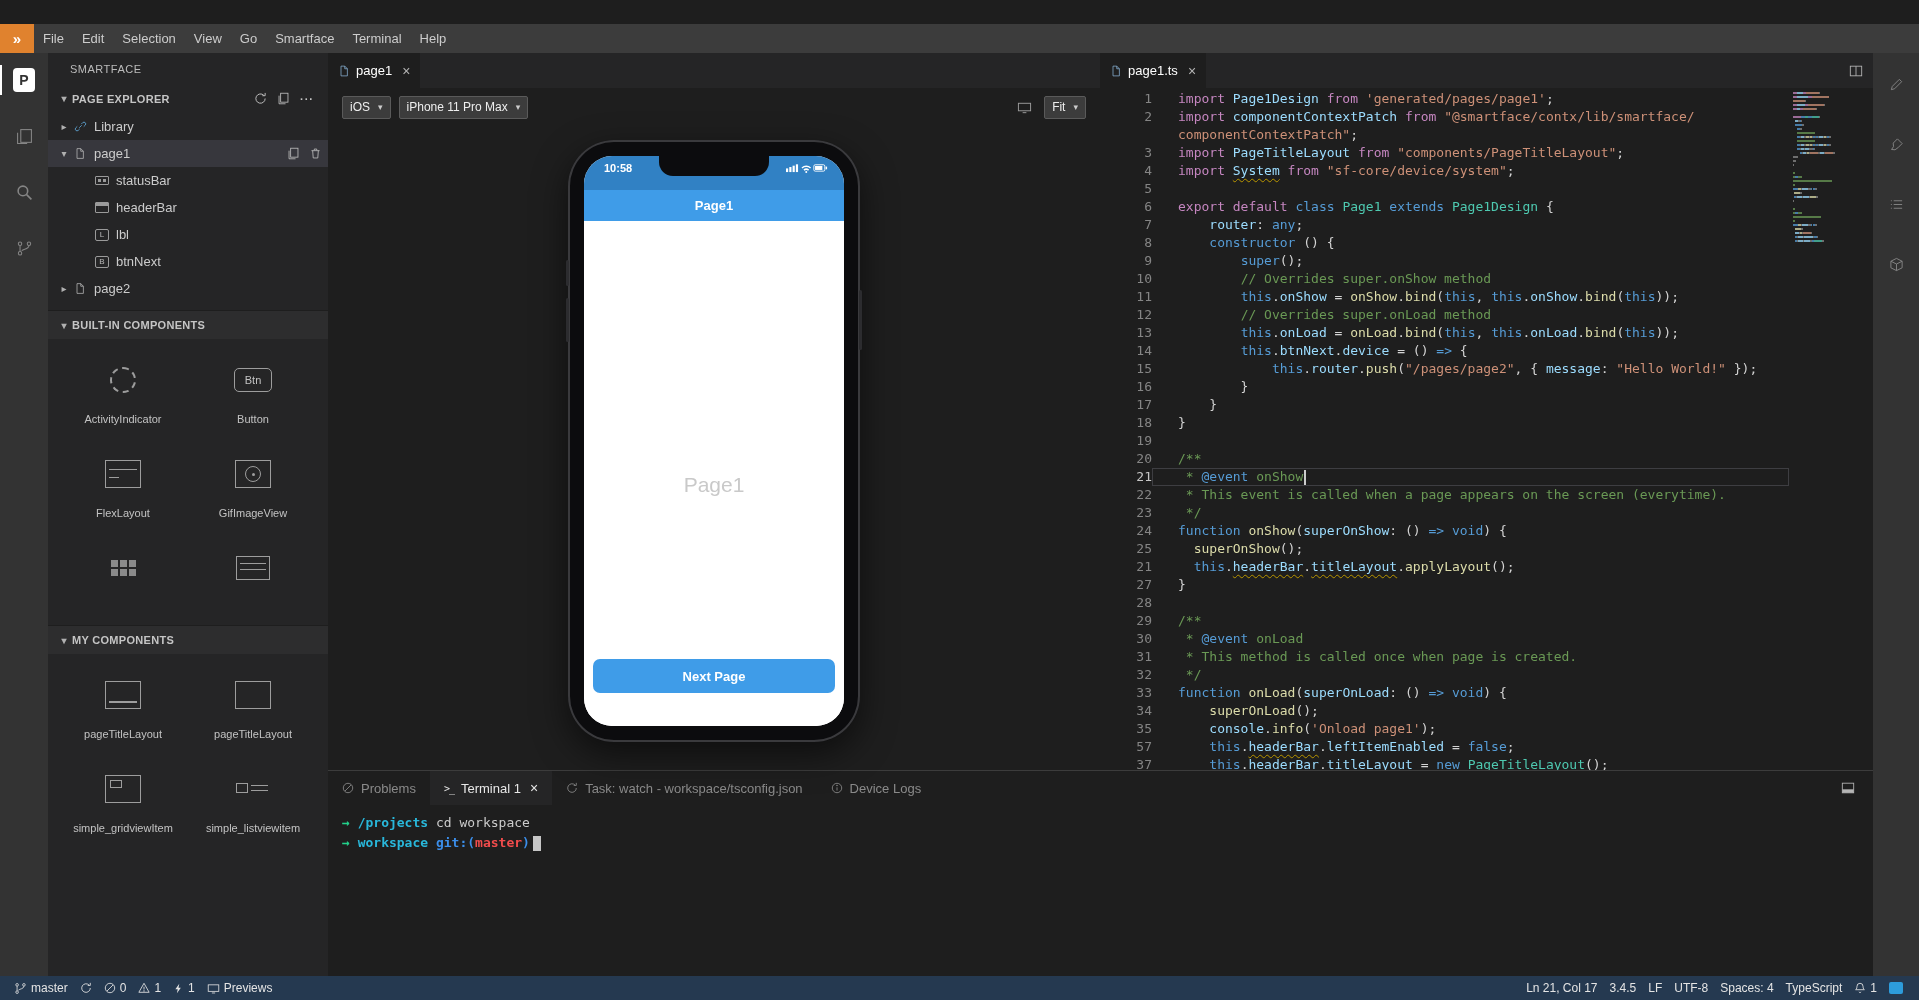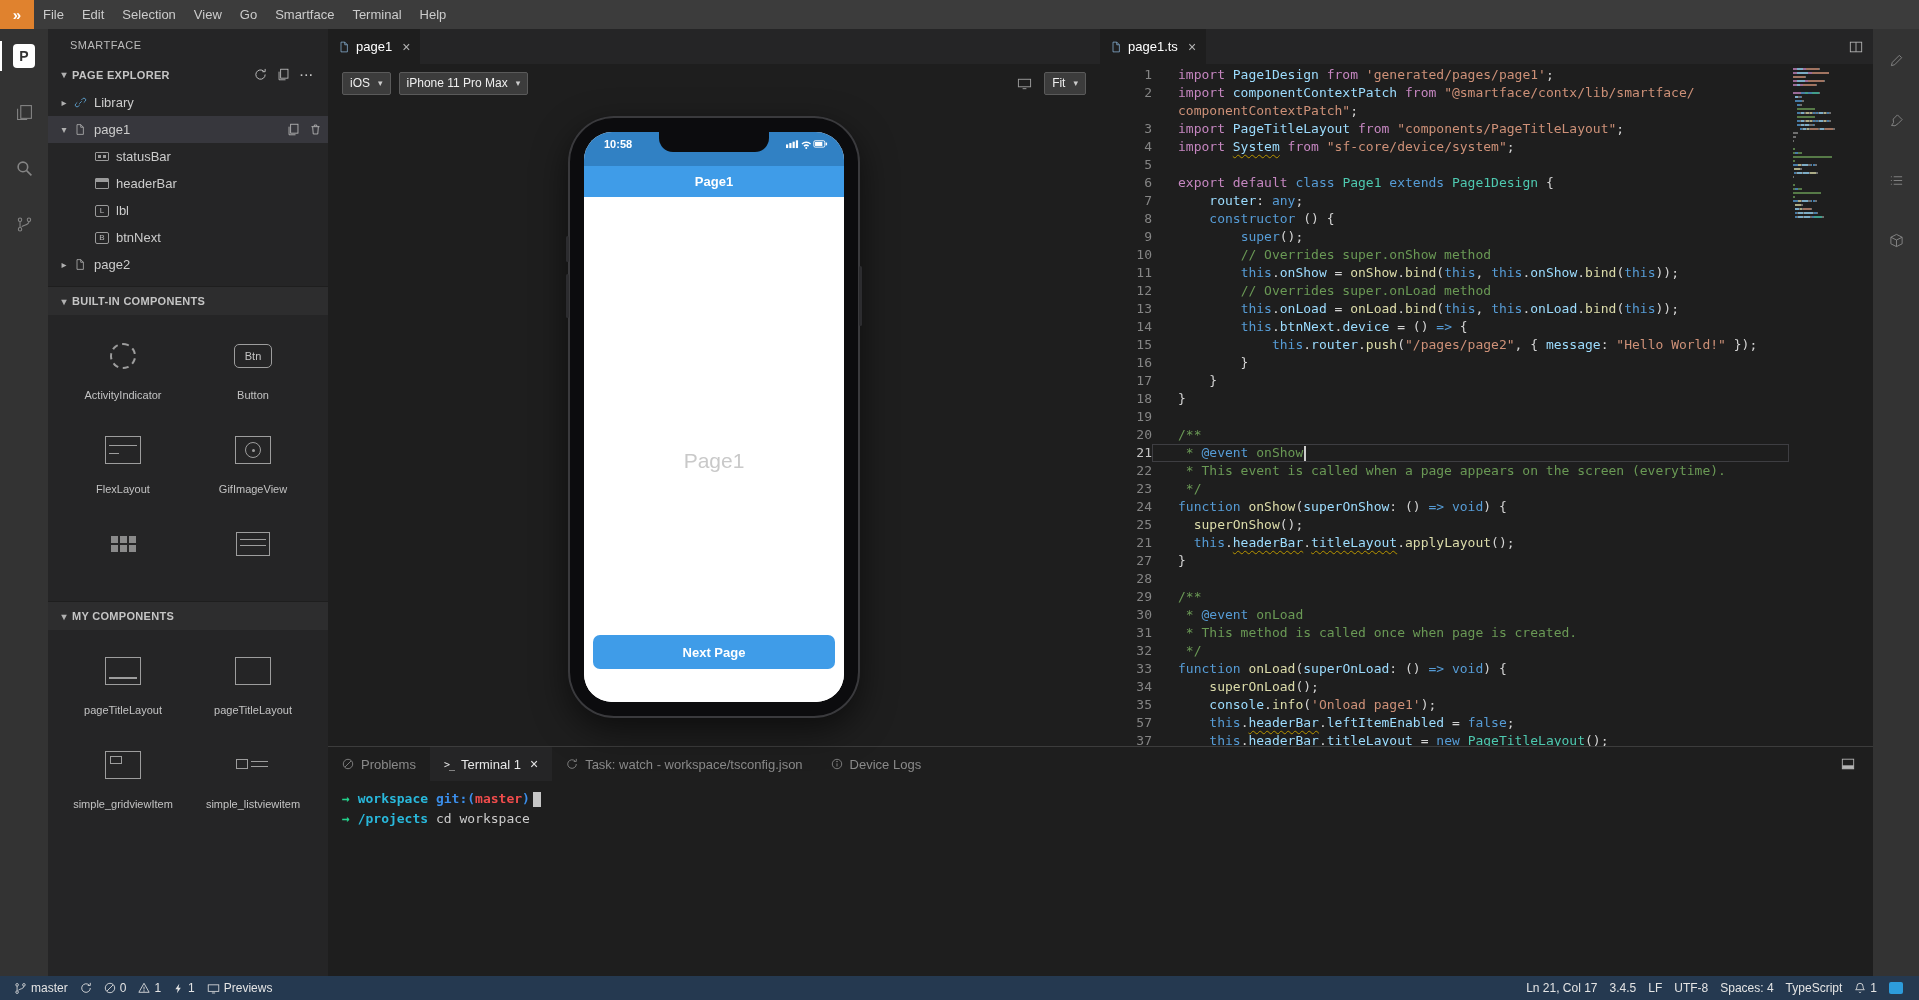--- a/index.html
+++ b/index.html
@@ -7,7 +7,7 @@
   .app { width:1919px; height:1000px; display:flex; flex-direction:column; color:#cccccc; font-size:13px; }
 
   
-  .menubar { height:29px; background:#3c3c3c; display:flex; align-items:center; flex:none; }
+  .menubar { height:29px; background:#3c3c3c; display:flex; align-items:center; flex:none;margin-top:24px; }
   .logo { width:34px; height:29px; background:#e0822e; color:#fff; display:flex; align-items:center; justify-content:center; font-weight:bold; font-size:15px; }
   .logo::before { content:"»"; }
   .menu-items { display:flex; height:100%; }

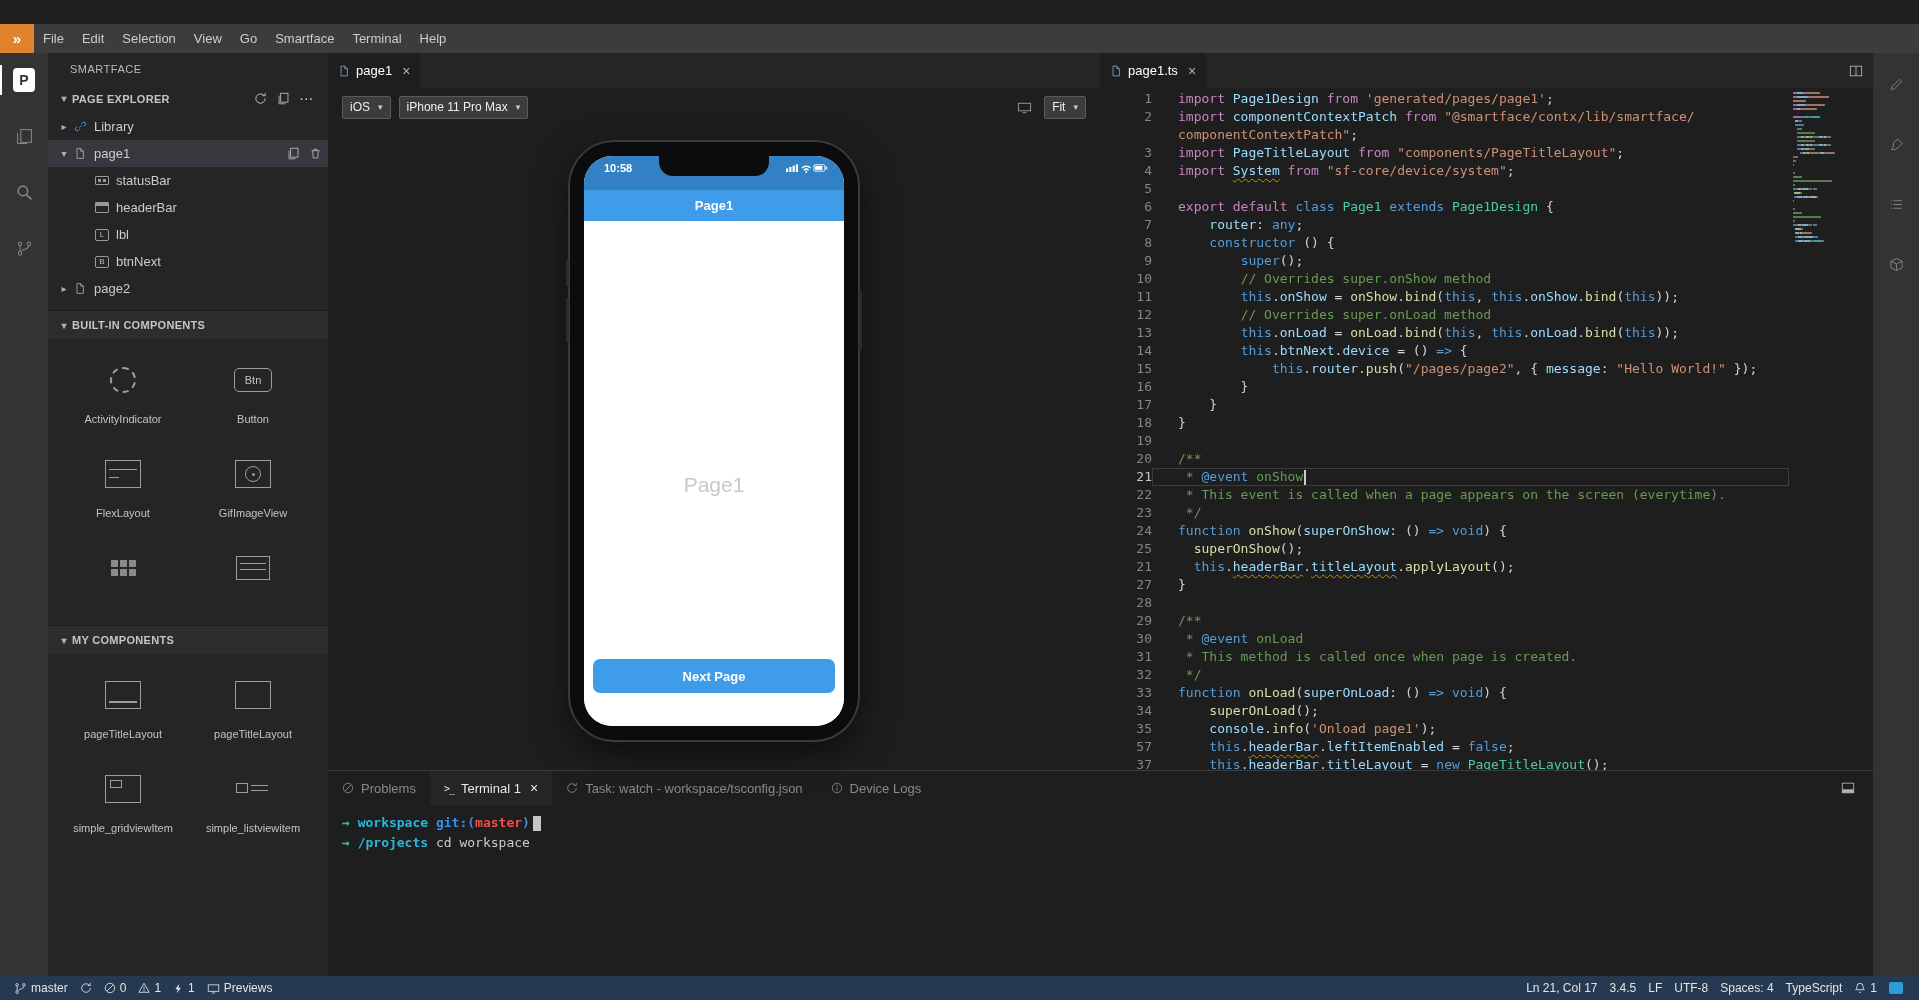--- a/index.html
+++ b/index.html
@@ -805,8 +805,8 @@
             </span>
         </div>
         <div class="terminal" id="terminal">
+            <div class="t-line"><span class="tc-green">→ </span><span class="tc-cyan">/projects</span><span class="tc-fg"> cd workspace</span></div>
             <div class="t-line"><span class="tc-green">→ </span><span class="tc-cyan">workspace</span><span class="tc-blue"> git:(</span><span class="tc-red">master</span><span class="tc-blue">)</span><span class="term-cursor"></span></div>
-            <div class="t-line"><span class="tc-green">→ </span><span class="tc-cyan">/projects</span><span class="tc-fg"> cd workspace</span></div>
           </div>
       </div>
     </div>

